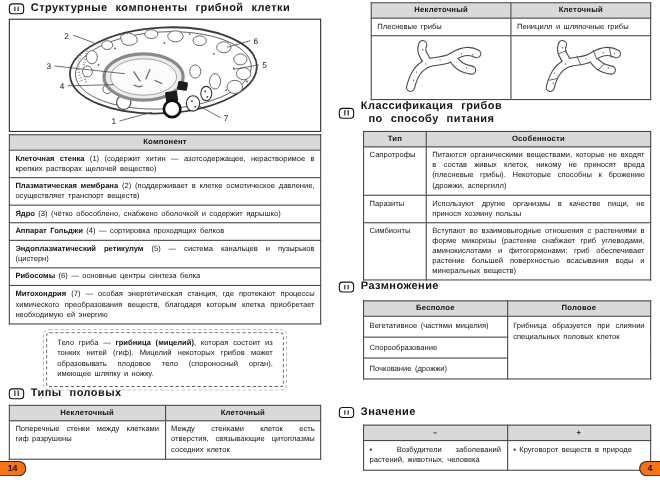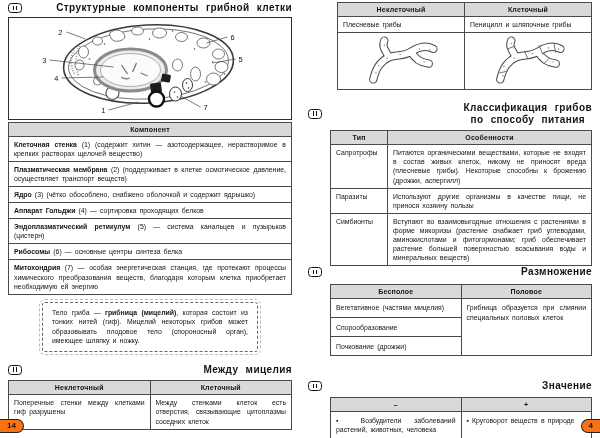--- a/index.html
+++ b/index.html
@@ -9,7 +9,7 @@
   .page { width:300px; height:438px; position:relative; padding:2px 8px 0 8px; }
 
   
-  .sec-heading { display:flex; justify-content:space-between; align-items:center; gap:6px;
+  .sec-heading { display:flex; justify-content:flex-start; align-items:center; gap:6px;
     font-weight:bold; font-size:10px; letter-spacing:.4px; word-spacing:4px; line-height:1.15; }
   .sec-heading .lines { text-align:center; }
   .sec-icon { width:14px; height:10px; border:1.2px solid #111; border-radius:3.5px;

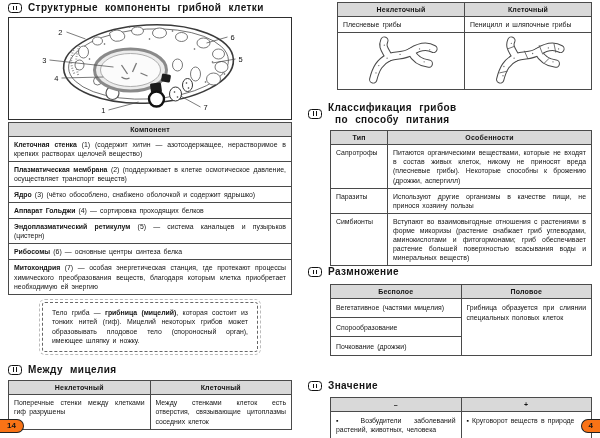--- a/index.html
+++ b/index.html
@@ -34,7 +34,7 @@
     line-height:1.38; text-align:justify; word-spacing:1.2px; }
   .note-box .b { font-weight:bold; }
 
-  .mt-head { margin-top:12px; }
+  .mt-head { margin-top:0; }
   .myc-table { margin-top:5px; }
 
   

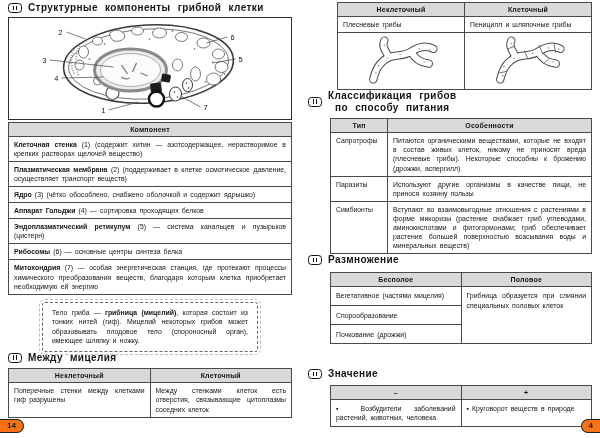--- a/index.html
+++ b/index.html
@@ -197,7 +197,7 @@
           <i></i>
           <i></i>
         </span>
-      <span>Между мицелия</span>
+      <span>Типы половых</span>
     </div>
 
     <table class="myc-table">

